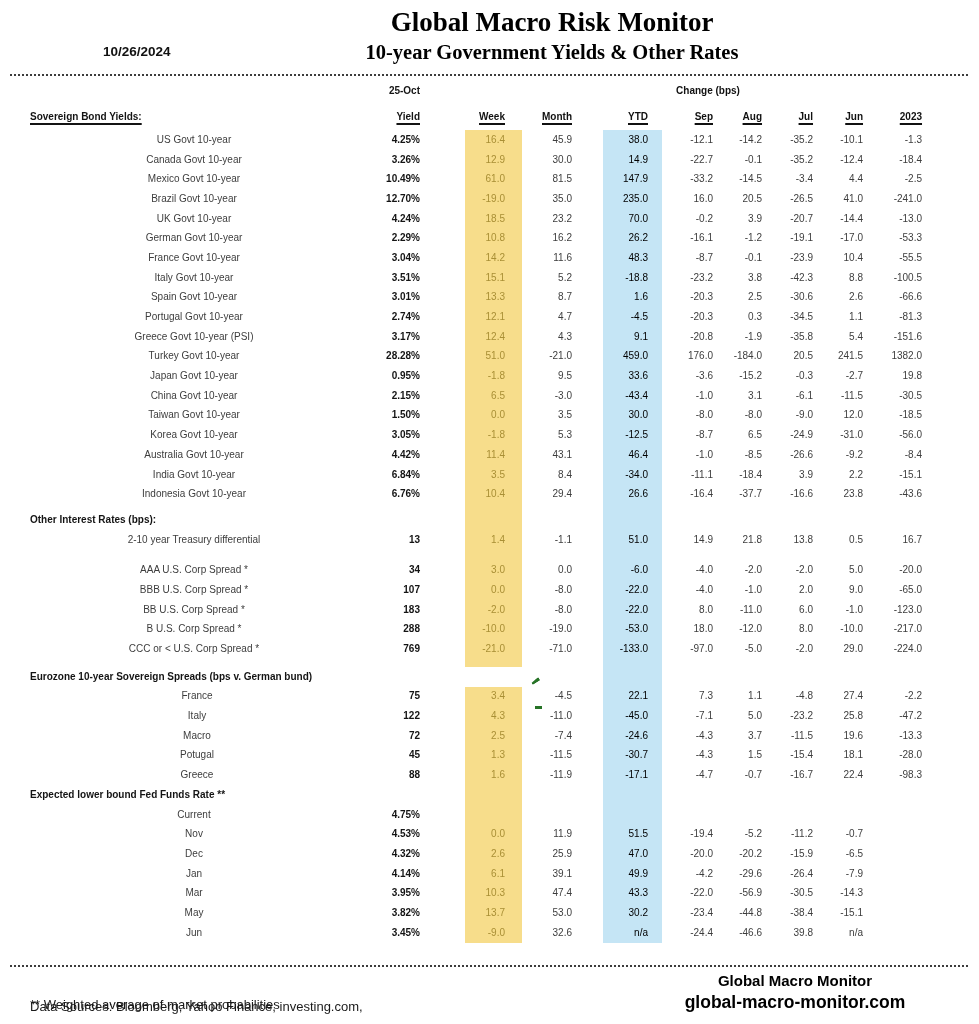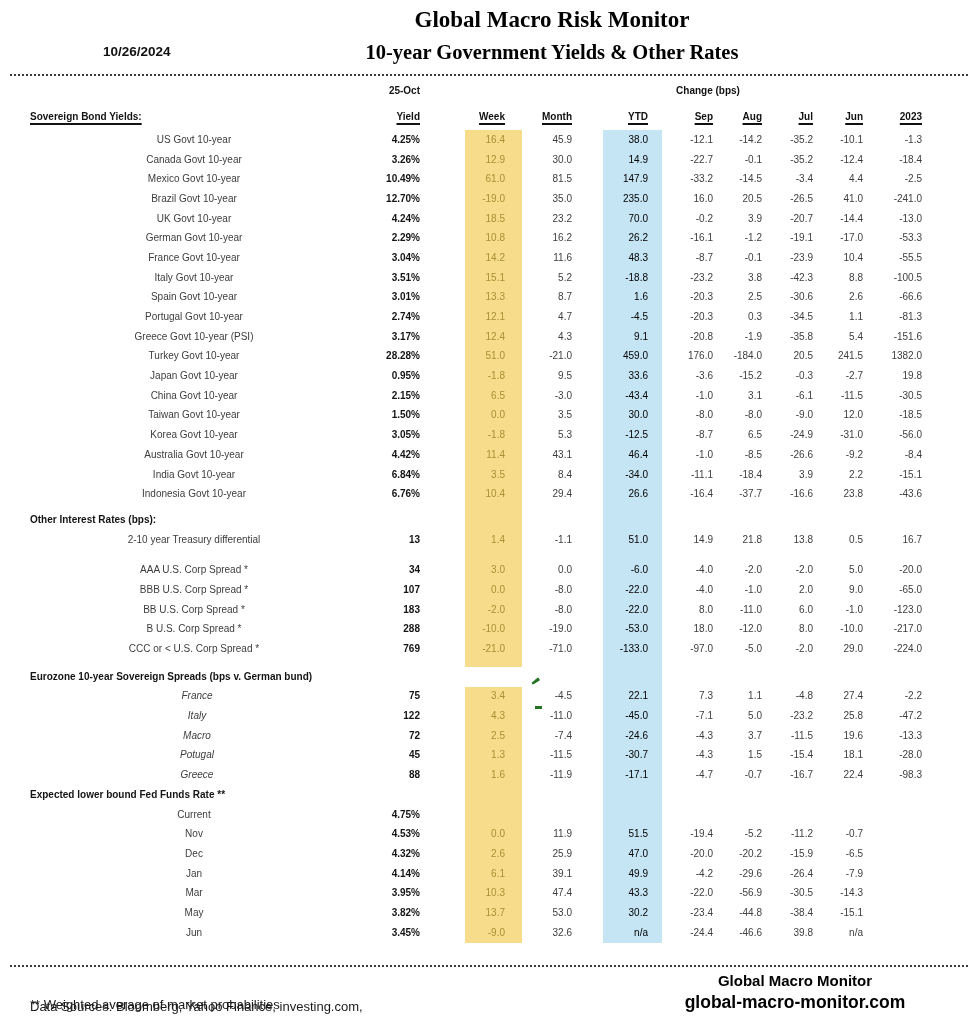--- a/index.html
+++ b/index.html
@@ -8,7 +8,7 @@
   .abs{position:absolute;}
   .title{left:125px;top:7px;width:854px;text-align:center;
          font-family:"Liberation Serif","DejaVu Serif",serif;
-         font-weight:bold;font-size:23px;color:#000;}
+         font-weight:bold;font-size:27px;color:#000;}
   .subtitle{left:125px;top:41px;width:854px;text-align:center;
          font-family:"Liberation Serif","DejaVu Serif",serif;
          font-weight:bold;font-size:20.5px;color:#000;}

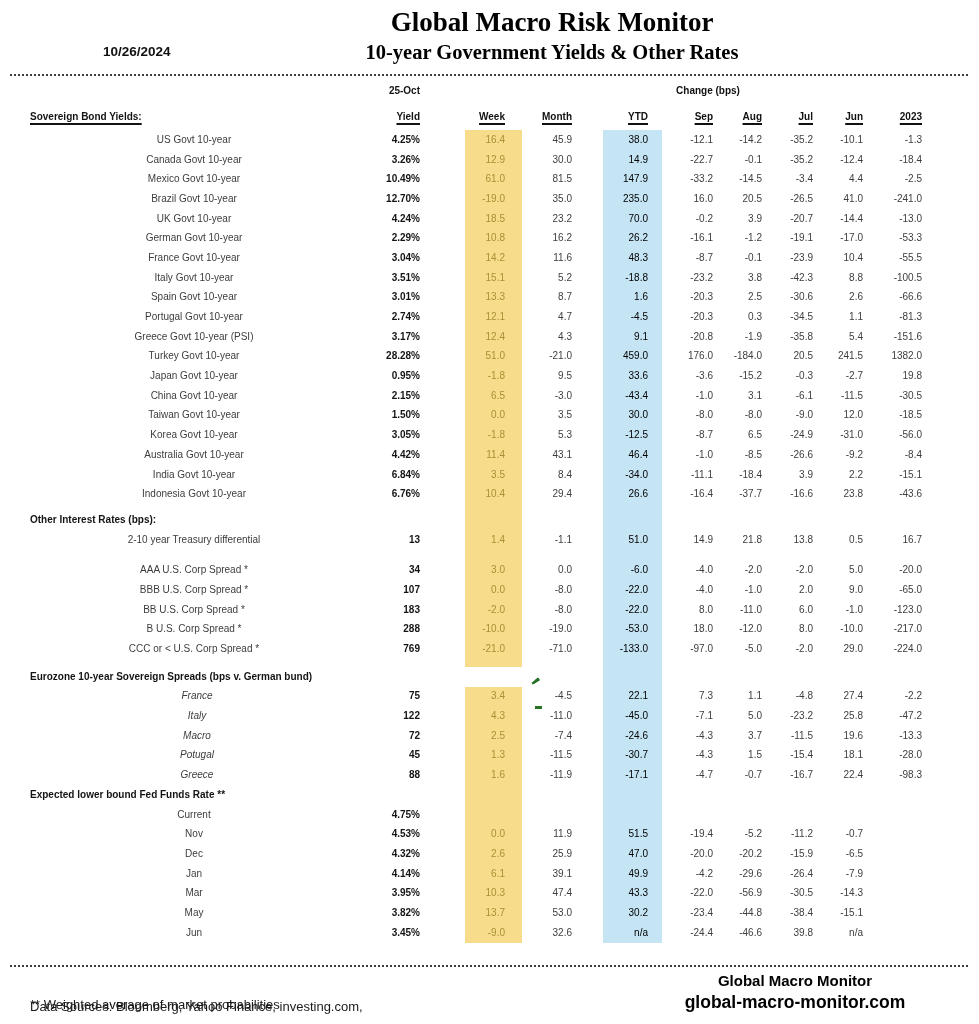--- a/index.html
+++ b/index.html
@@ -26,7 +26,7 @@
   thead tr.ch{height:26px;}
   .u{text-decoration:underline;text-decoration-thickness:1.5px;text-underline-offset:3px;}
   td.lab{text-align:center;padding-left:30px;color:#3d3d3d;}
-  td.lab.ind{padding-left:36px;font-style:italic;}
+  td.lab.ind{padding-left:36px;}
   td.sec{text-align:left;padding-left:30px;font-weight:bold;color:#141414;}
   td.v{text-align:right;padding-right:3px;font-weight:bold;color:#141414;}
   td.mo{text-align:right;padding-right:8px;}

